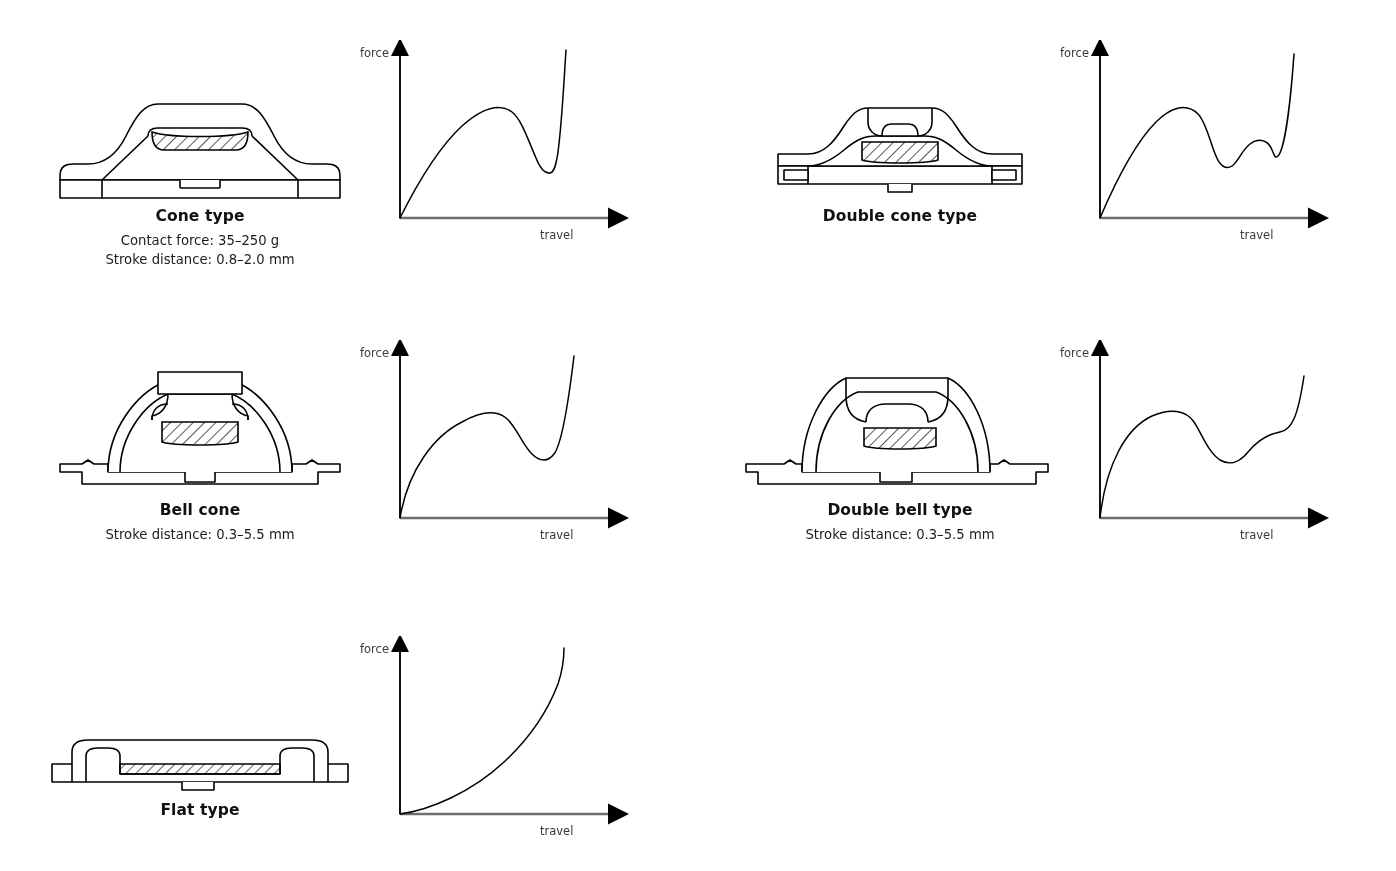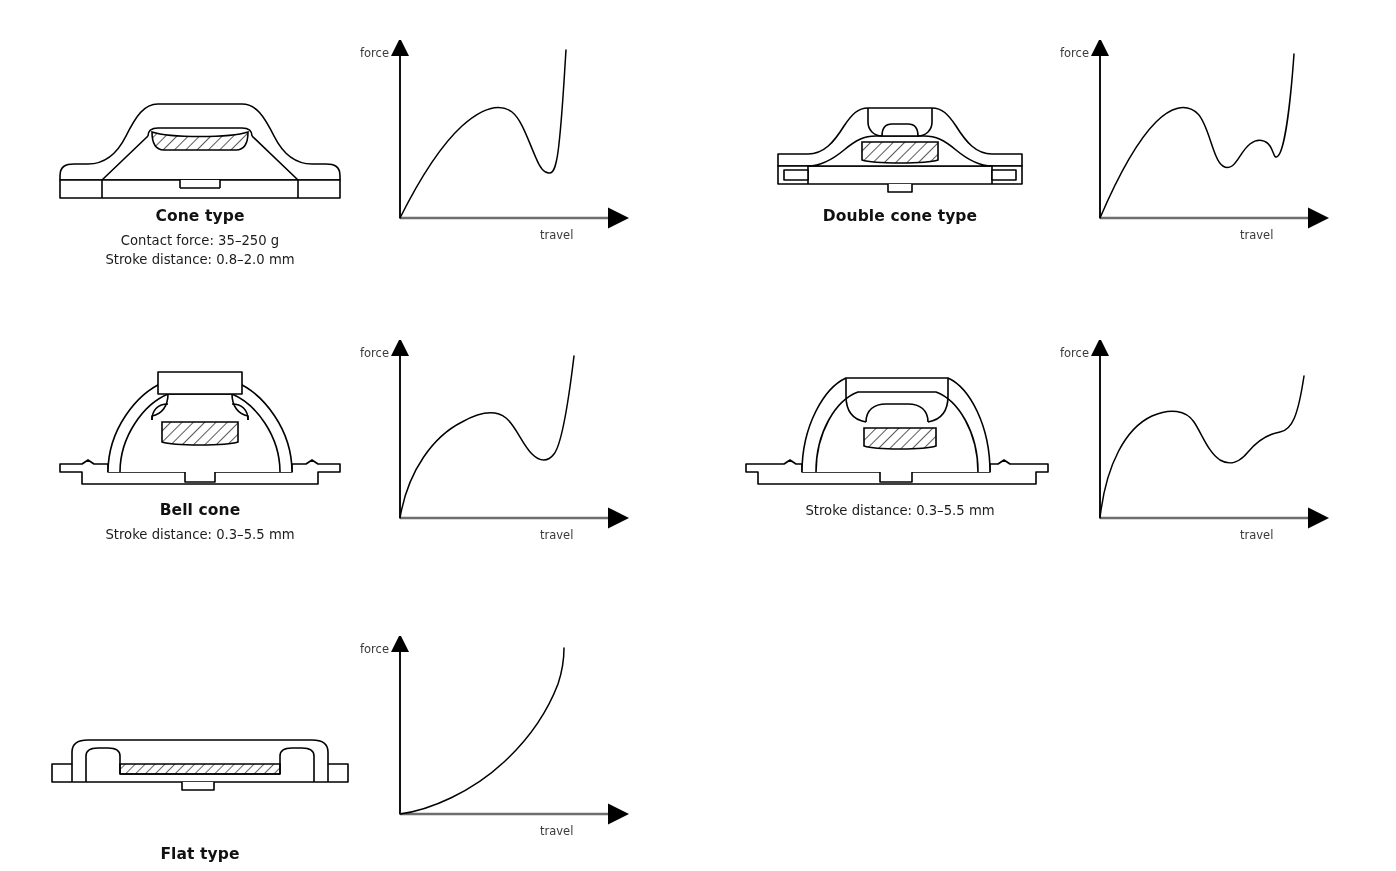--- a/index.html
+++ b/index.html
@@ -220,6 +220,7 @@
     <path d="M124,68 L196,68 L196,86 C184,90 136,90 124,86 Z" fill="url(#hatchDBell)" stroke="#000000" stroke-width="1.6"></path>
   </svg>
   <div class="caption" style="top:142px;">
+    <div class="cap-title">Double bell type</div>
     <div class="cap-line">Stroke distance: 0.3–5.5 mm</div>
   </div>
 </div>

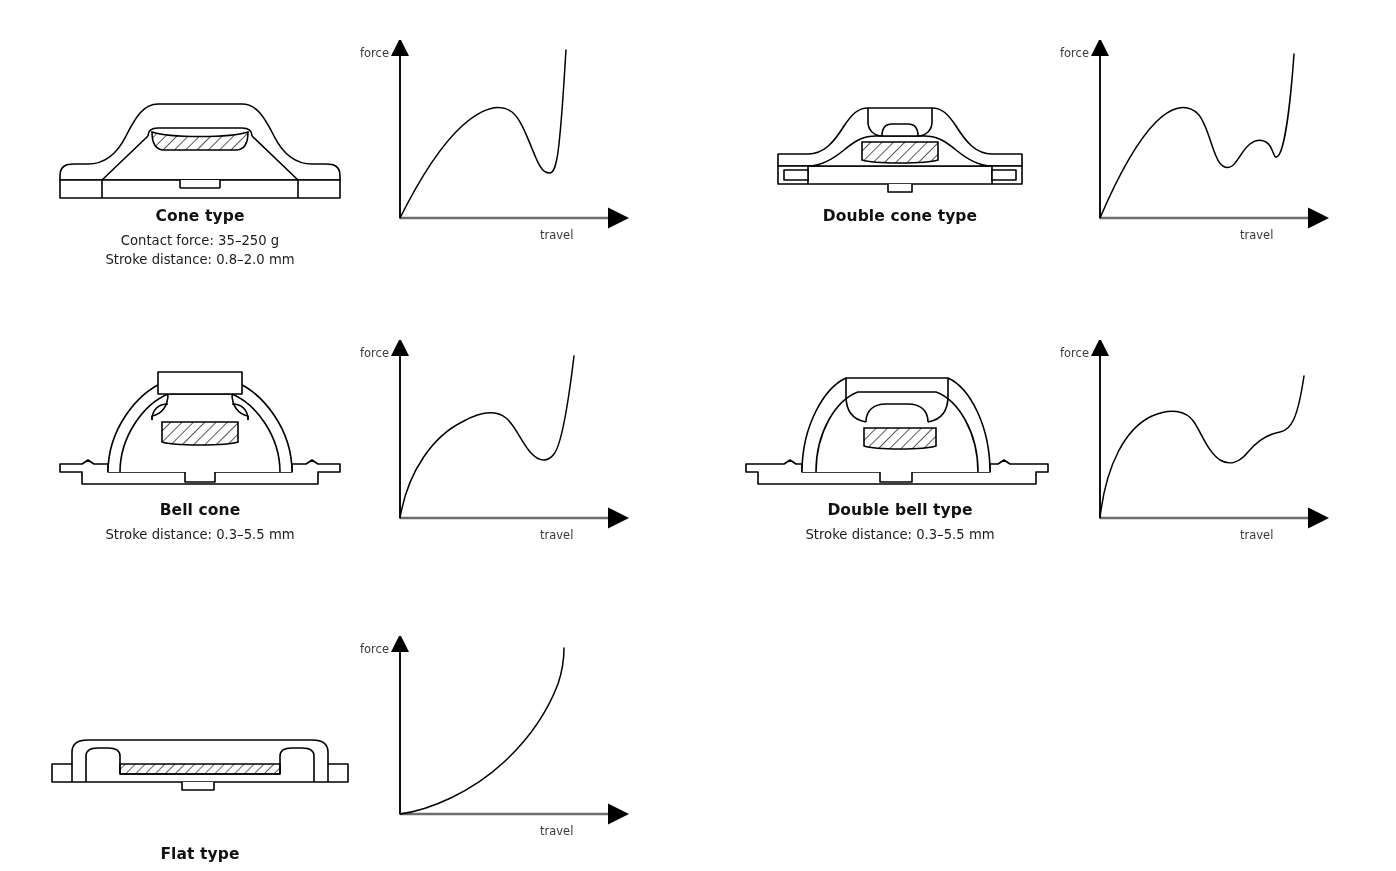--- a/index.html
+++ b/index.html
@@ -258,7 +258,7 @@
     </g>
     <path d="M80,34 L240,34 L240,44 L80,44 Z" fill="url(#hatchFlat)" stroke="#000000" stroke-width="1.5"></path>
   </svg>
-  <div class="caption" style="top:72px;margin-top:44px;">
+  <div class="caption" style="top:72px;">
     <div class="cap-title">Flat type</div>
   </div>
 </div>

